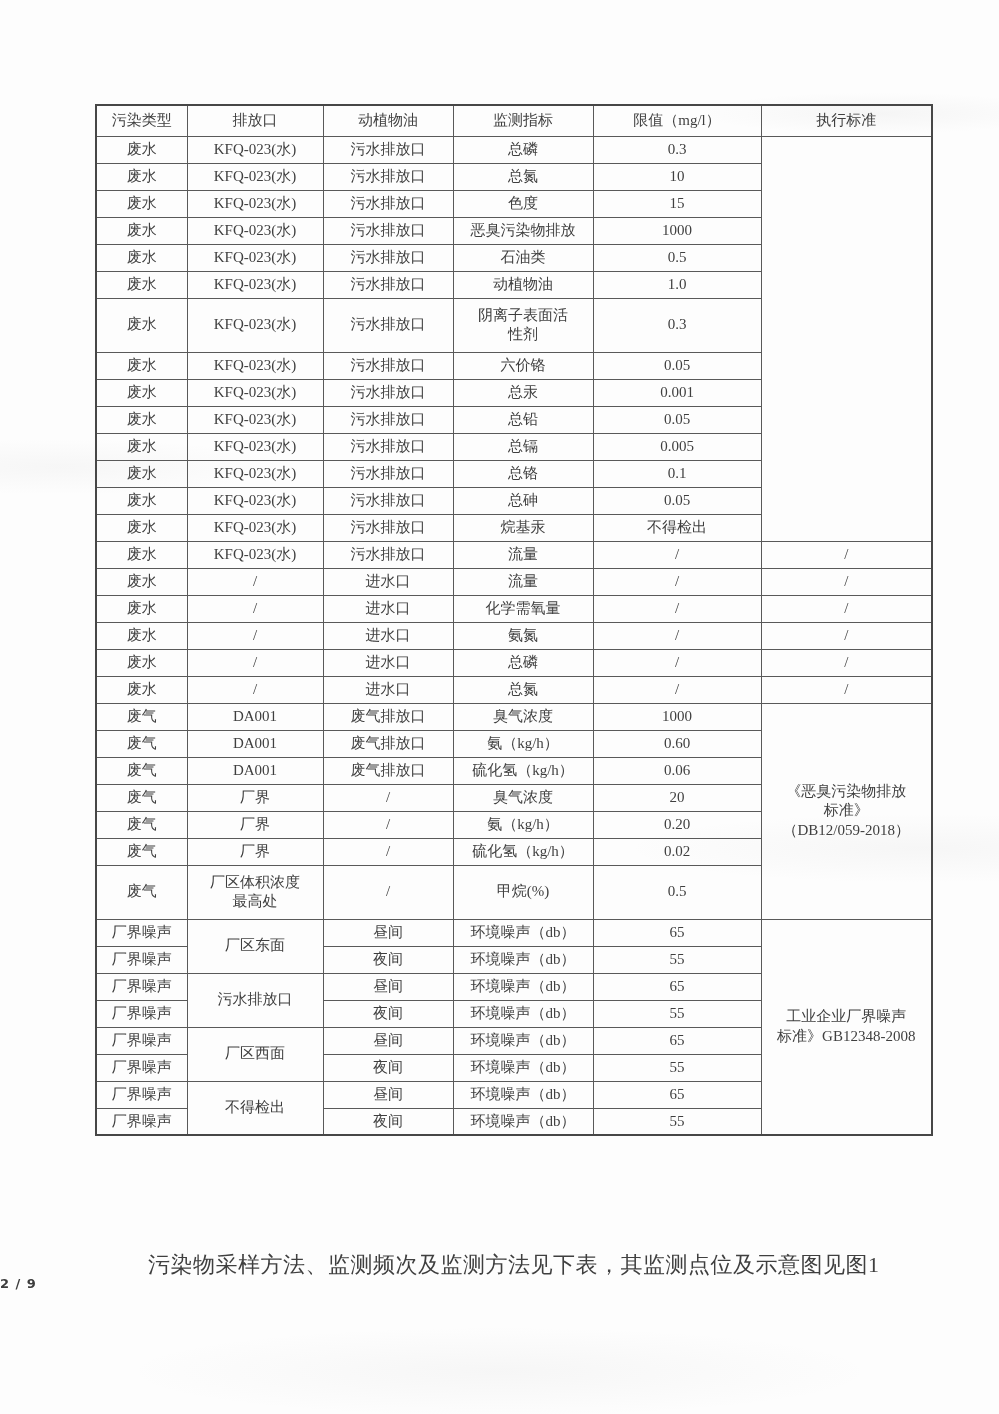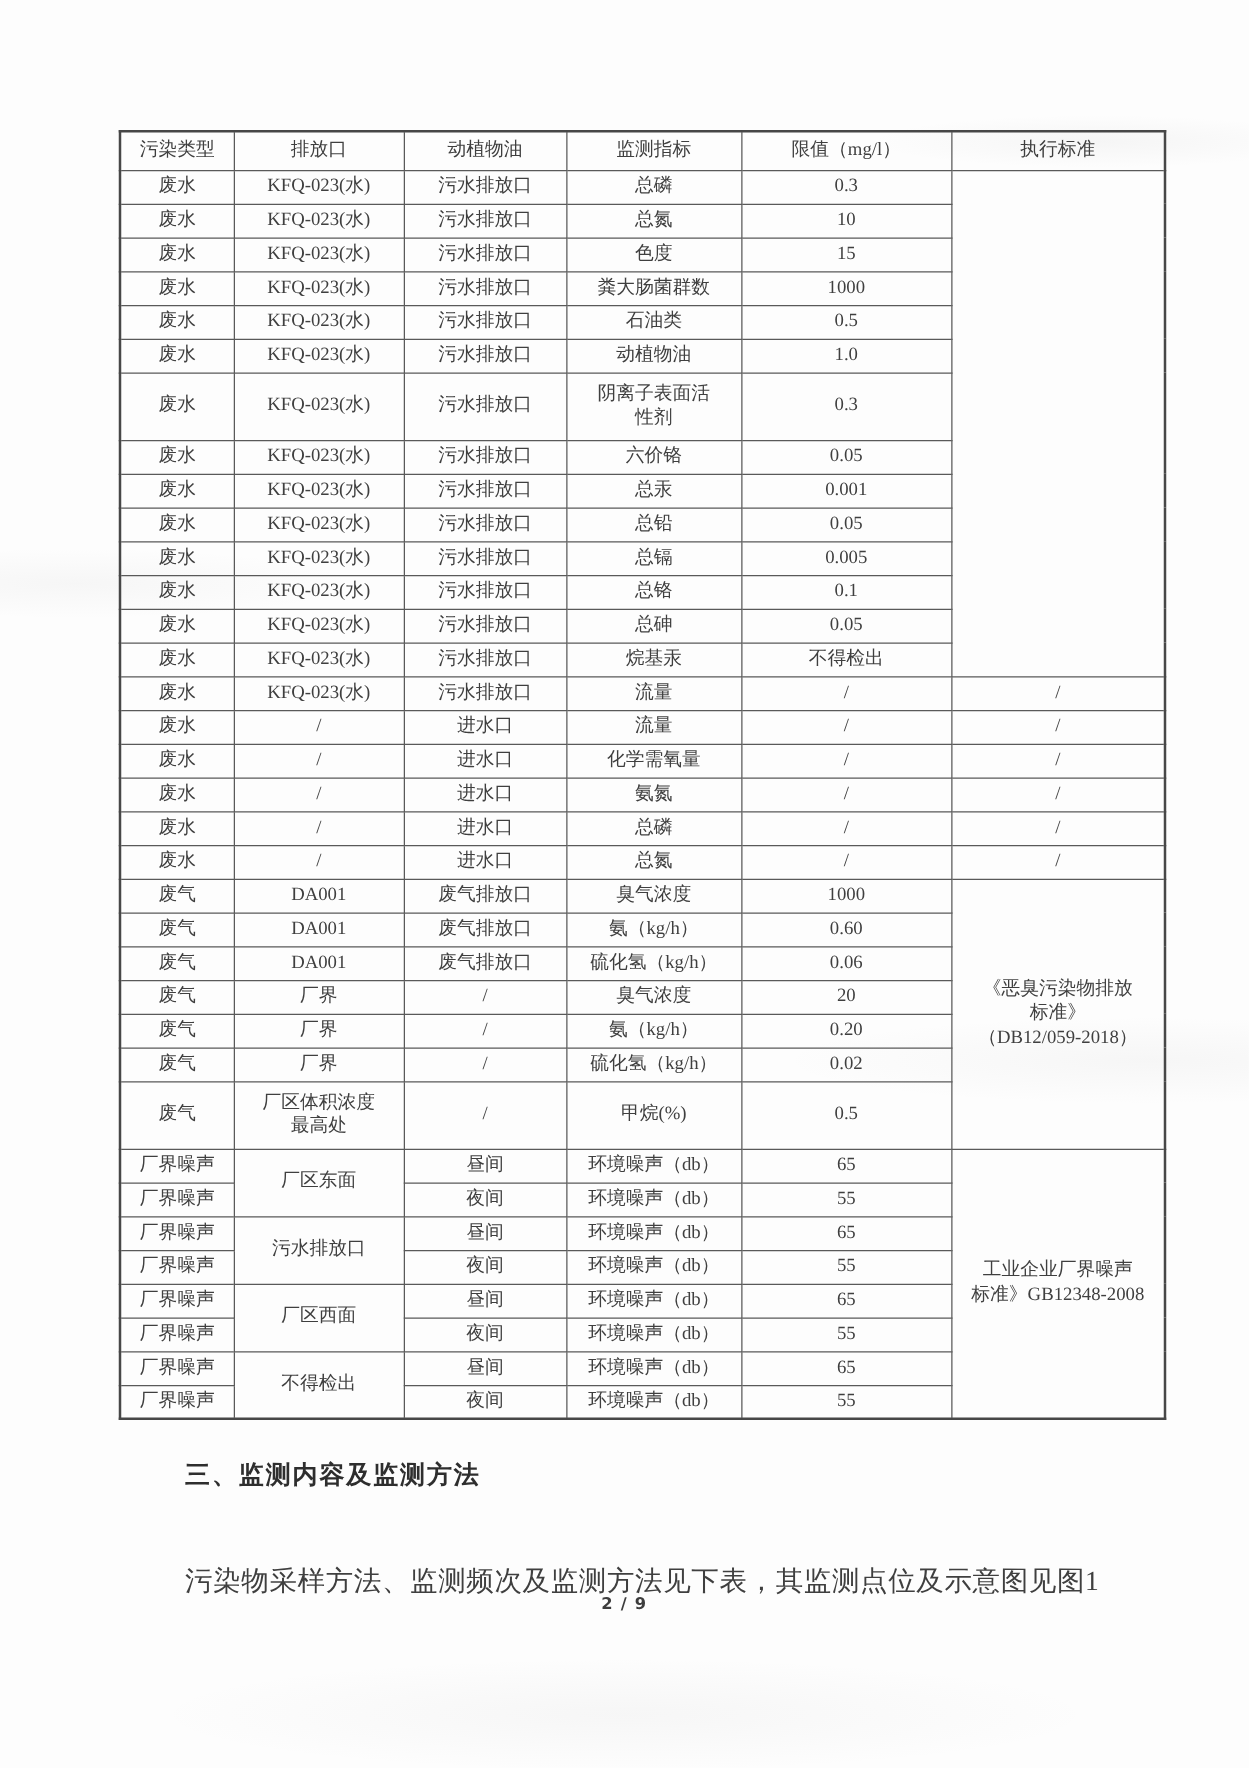--- a/index.html
+++ b/index.html
@@ -116,7 +116,7 @@
             <td>废水</td>
             <td>KFQ-023(水)</td>
             <td>污水排放口</td>
-            <td>粪大肠菌群数</td>
+            <td>恶臭污染物排放</td>
             <td>1000</td>
           </tr>
           <tr>

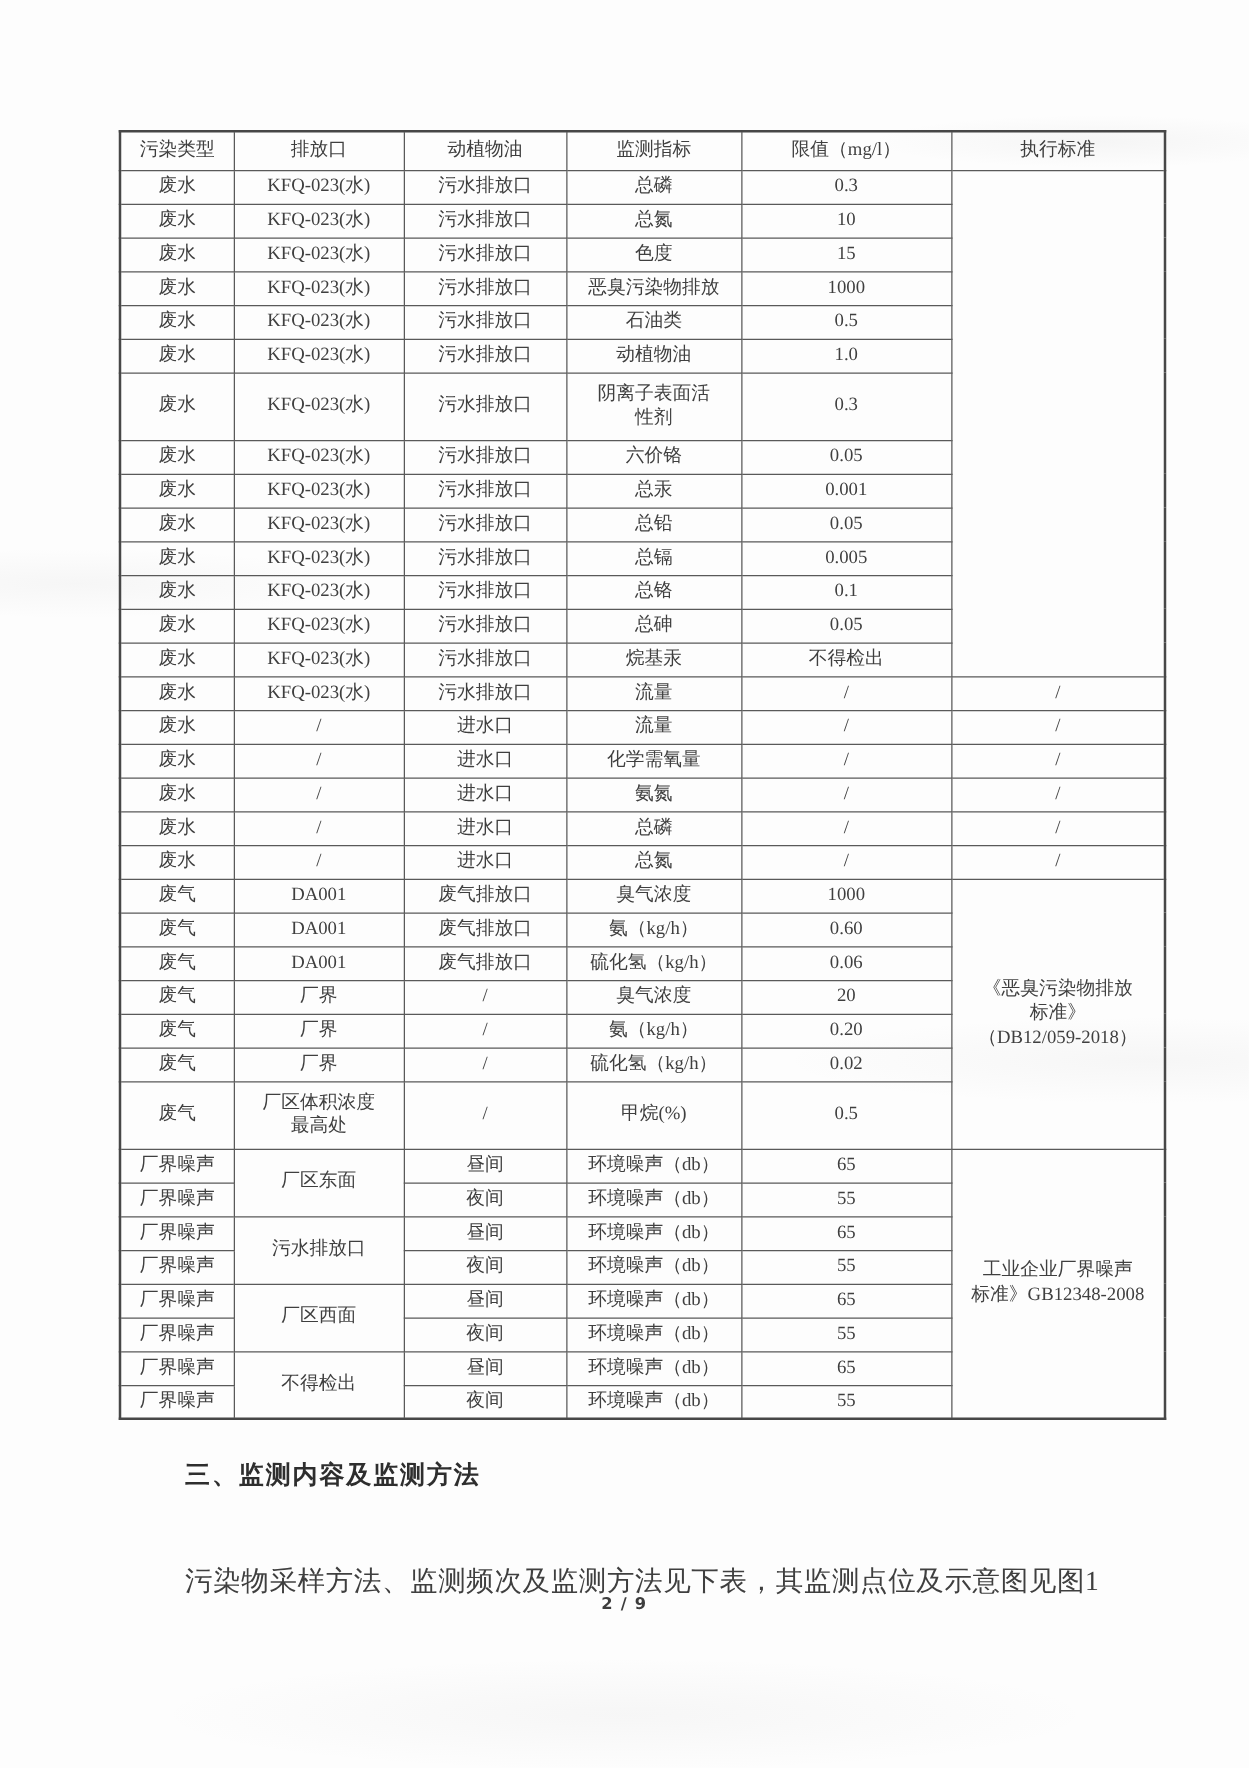--- a/index.html
+++ b/index.html
@@ -349,7 +349,6 @@
     </table>
   </div>
 
-  <div class="section-heading">三、监测内容及监测方法</div>
 
   <div class="intro-paragraph">污染物采样方法、监测频次及监测方法见下表，其监测点位及示意图见图1</div>
 

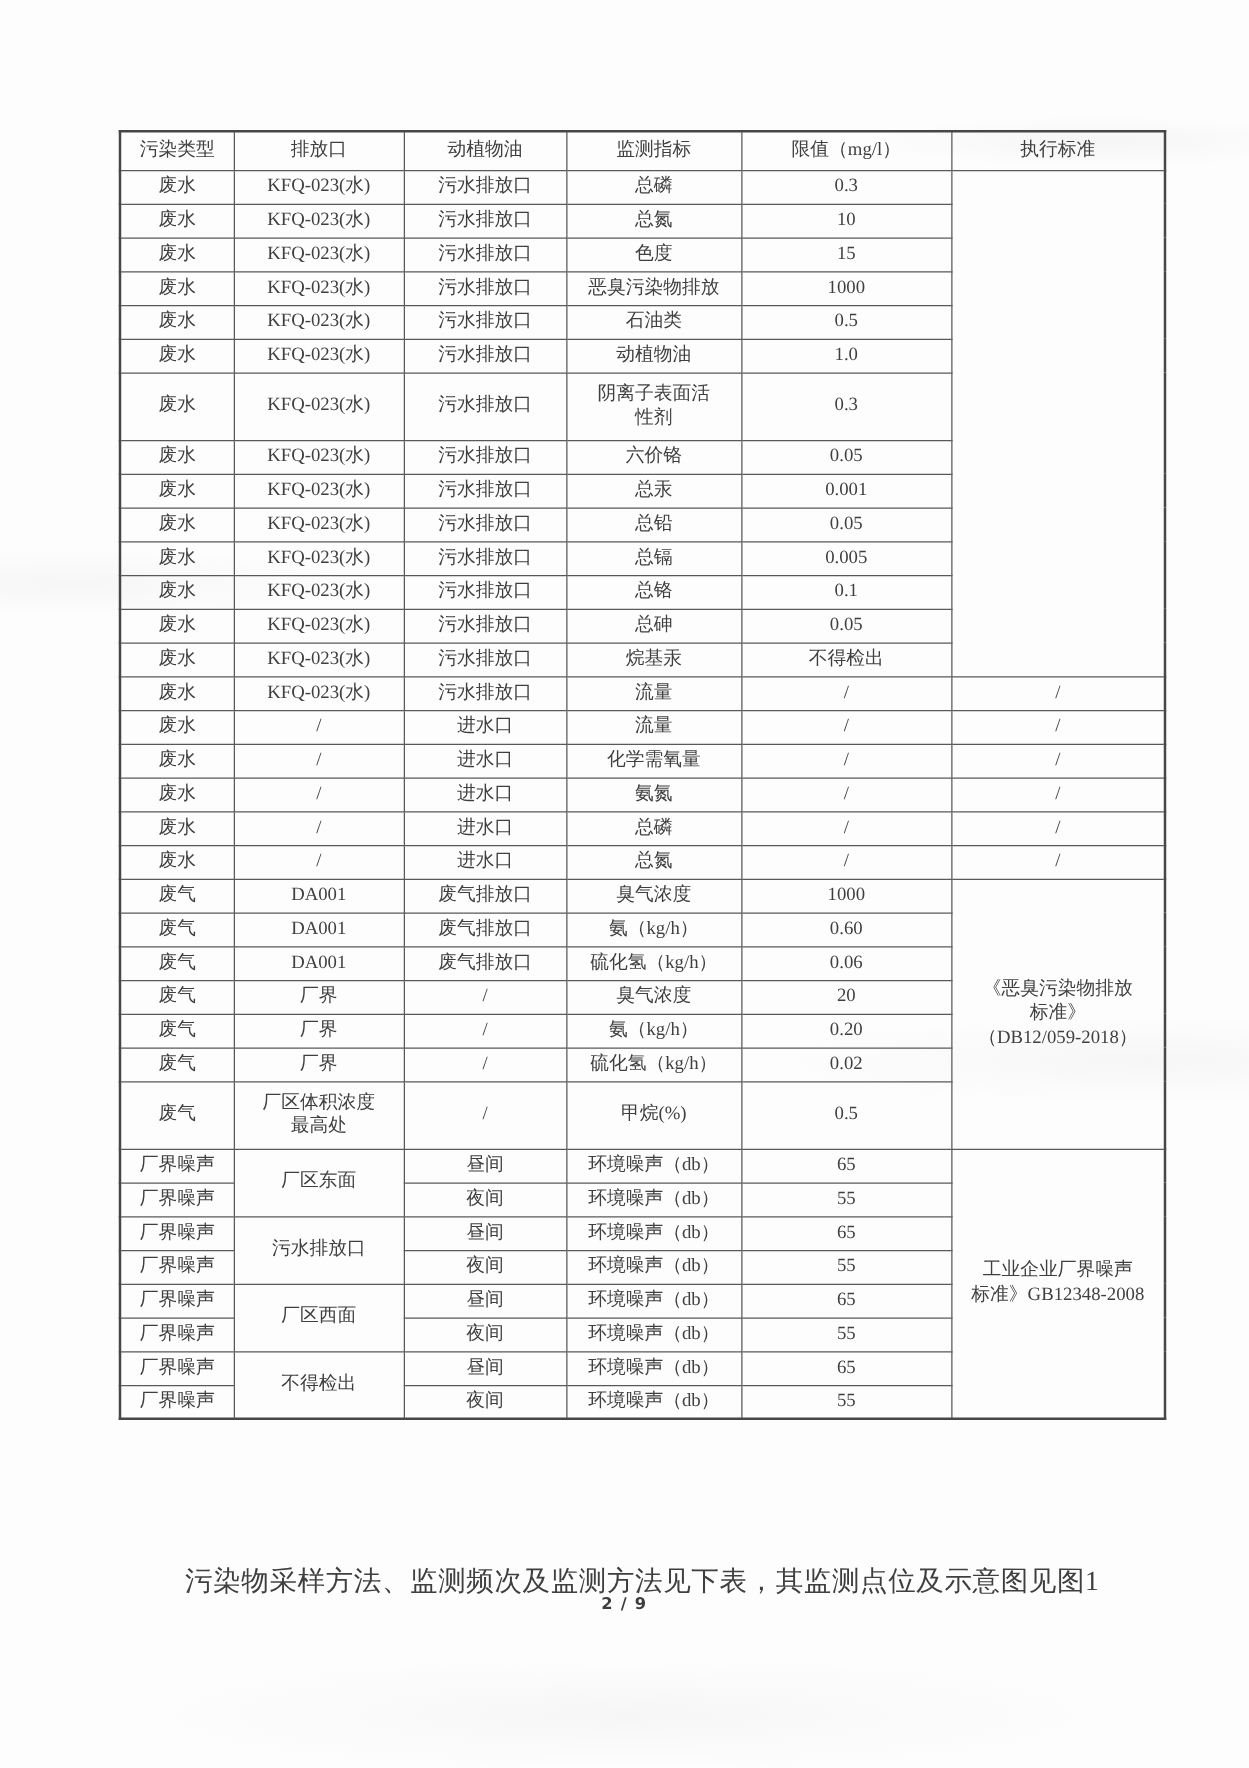--- a/index.html
+++ b/index.html
@@ -58,7 +58,6 @@
   }
   .page-number {
     position: absolute; left: 0; top: 1276px; width: 100%;
-    text-align: center;
     font-family: "DejaVu Sans", "Liberation Sans", sans-serif;
     font-size: 13px; font-weight: bold; color: #3d3d3d;
     letter-spacing: 1px;

